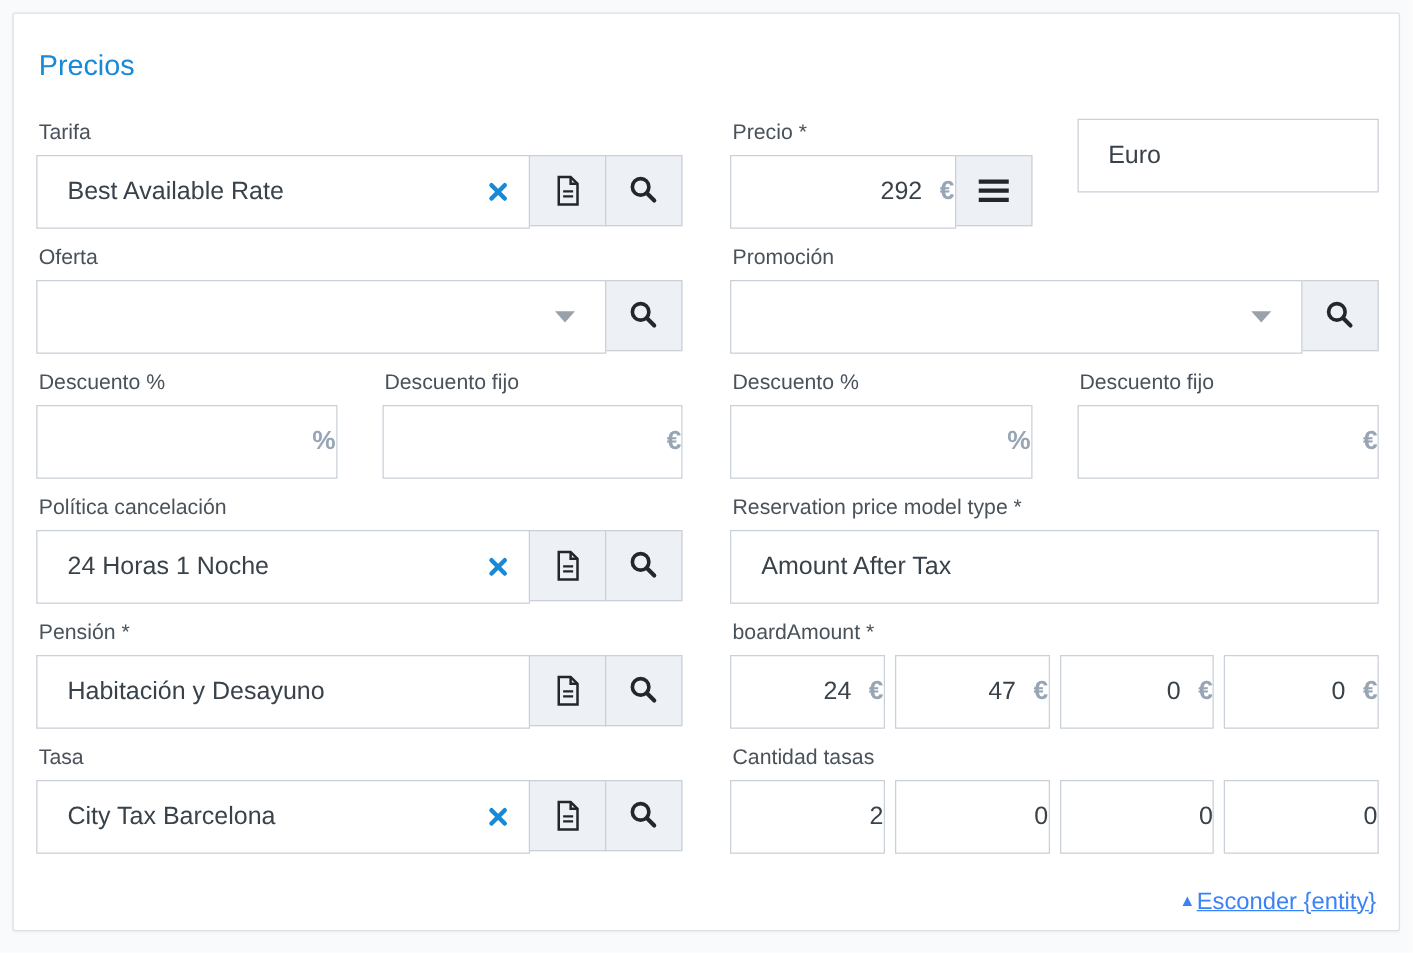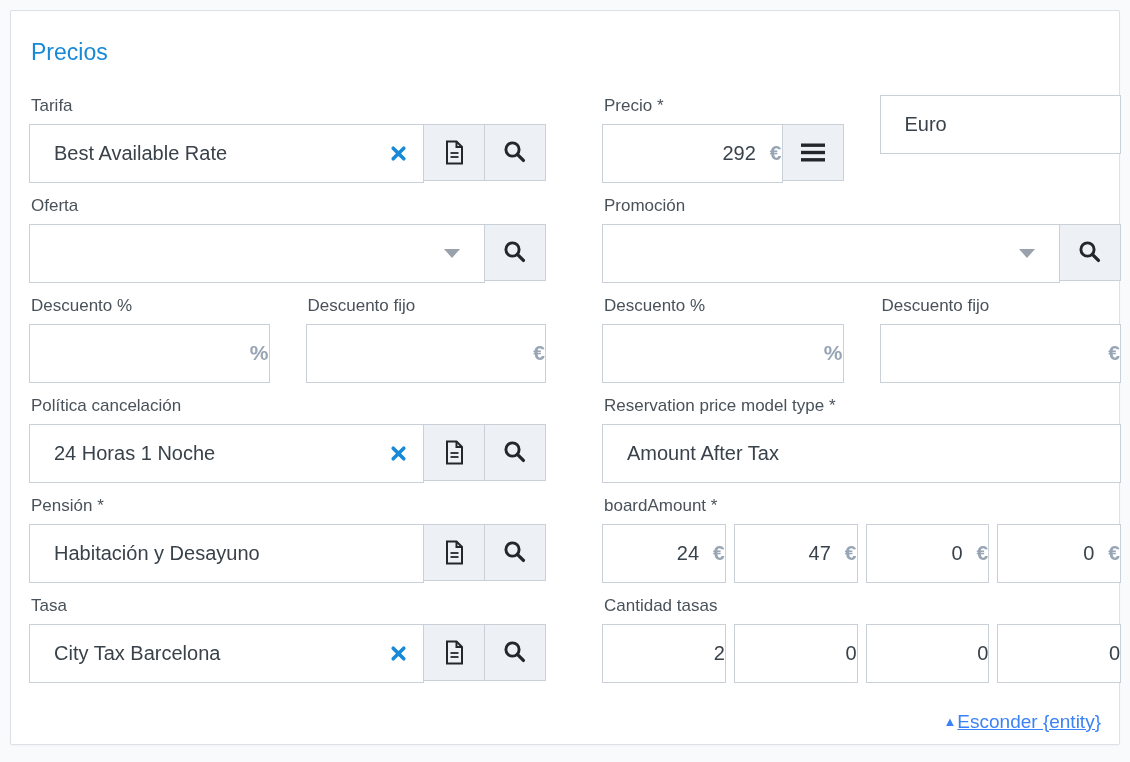--- a/index.html
+++ b/index.html
@@ -20,7 +20,7 @@
     margin:8px 0 28px 2px;line-height:1.2;
   }
   .grid{
-    display:grid;grid-template-columns:517px 519px;column-gap:56px;
+    display:grid;grid-template-columns:517px 519px;column-gap:38px;
   }
   .field{margin-bottom:12px;}
   .label{

